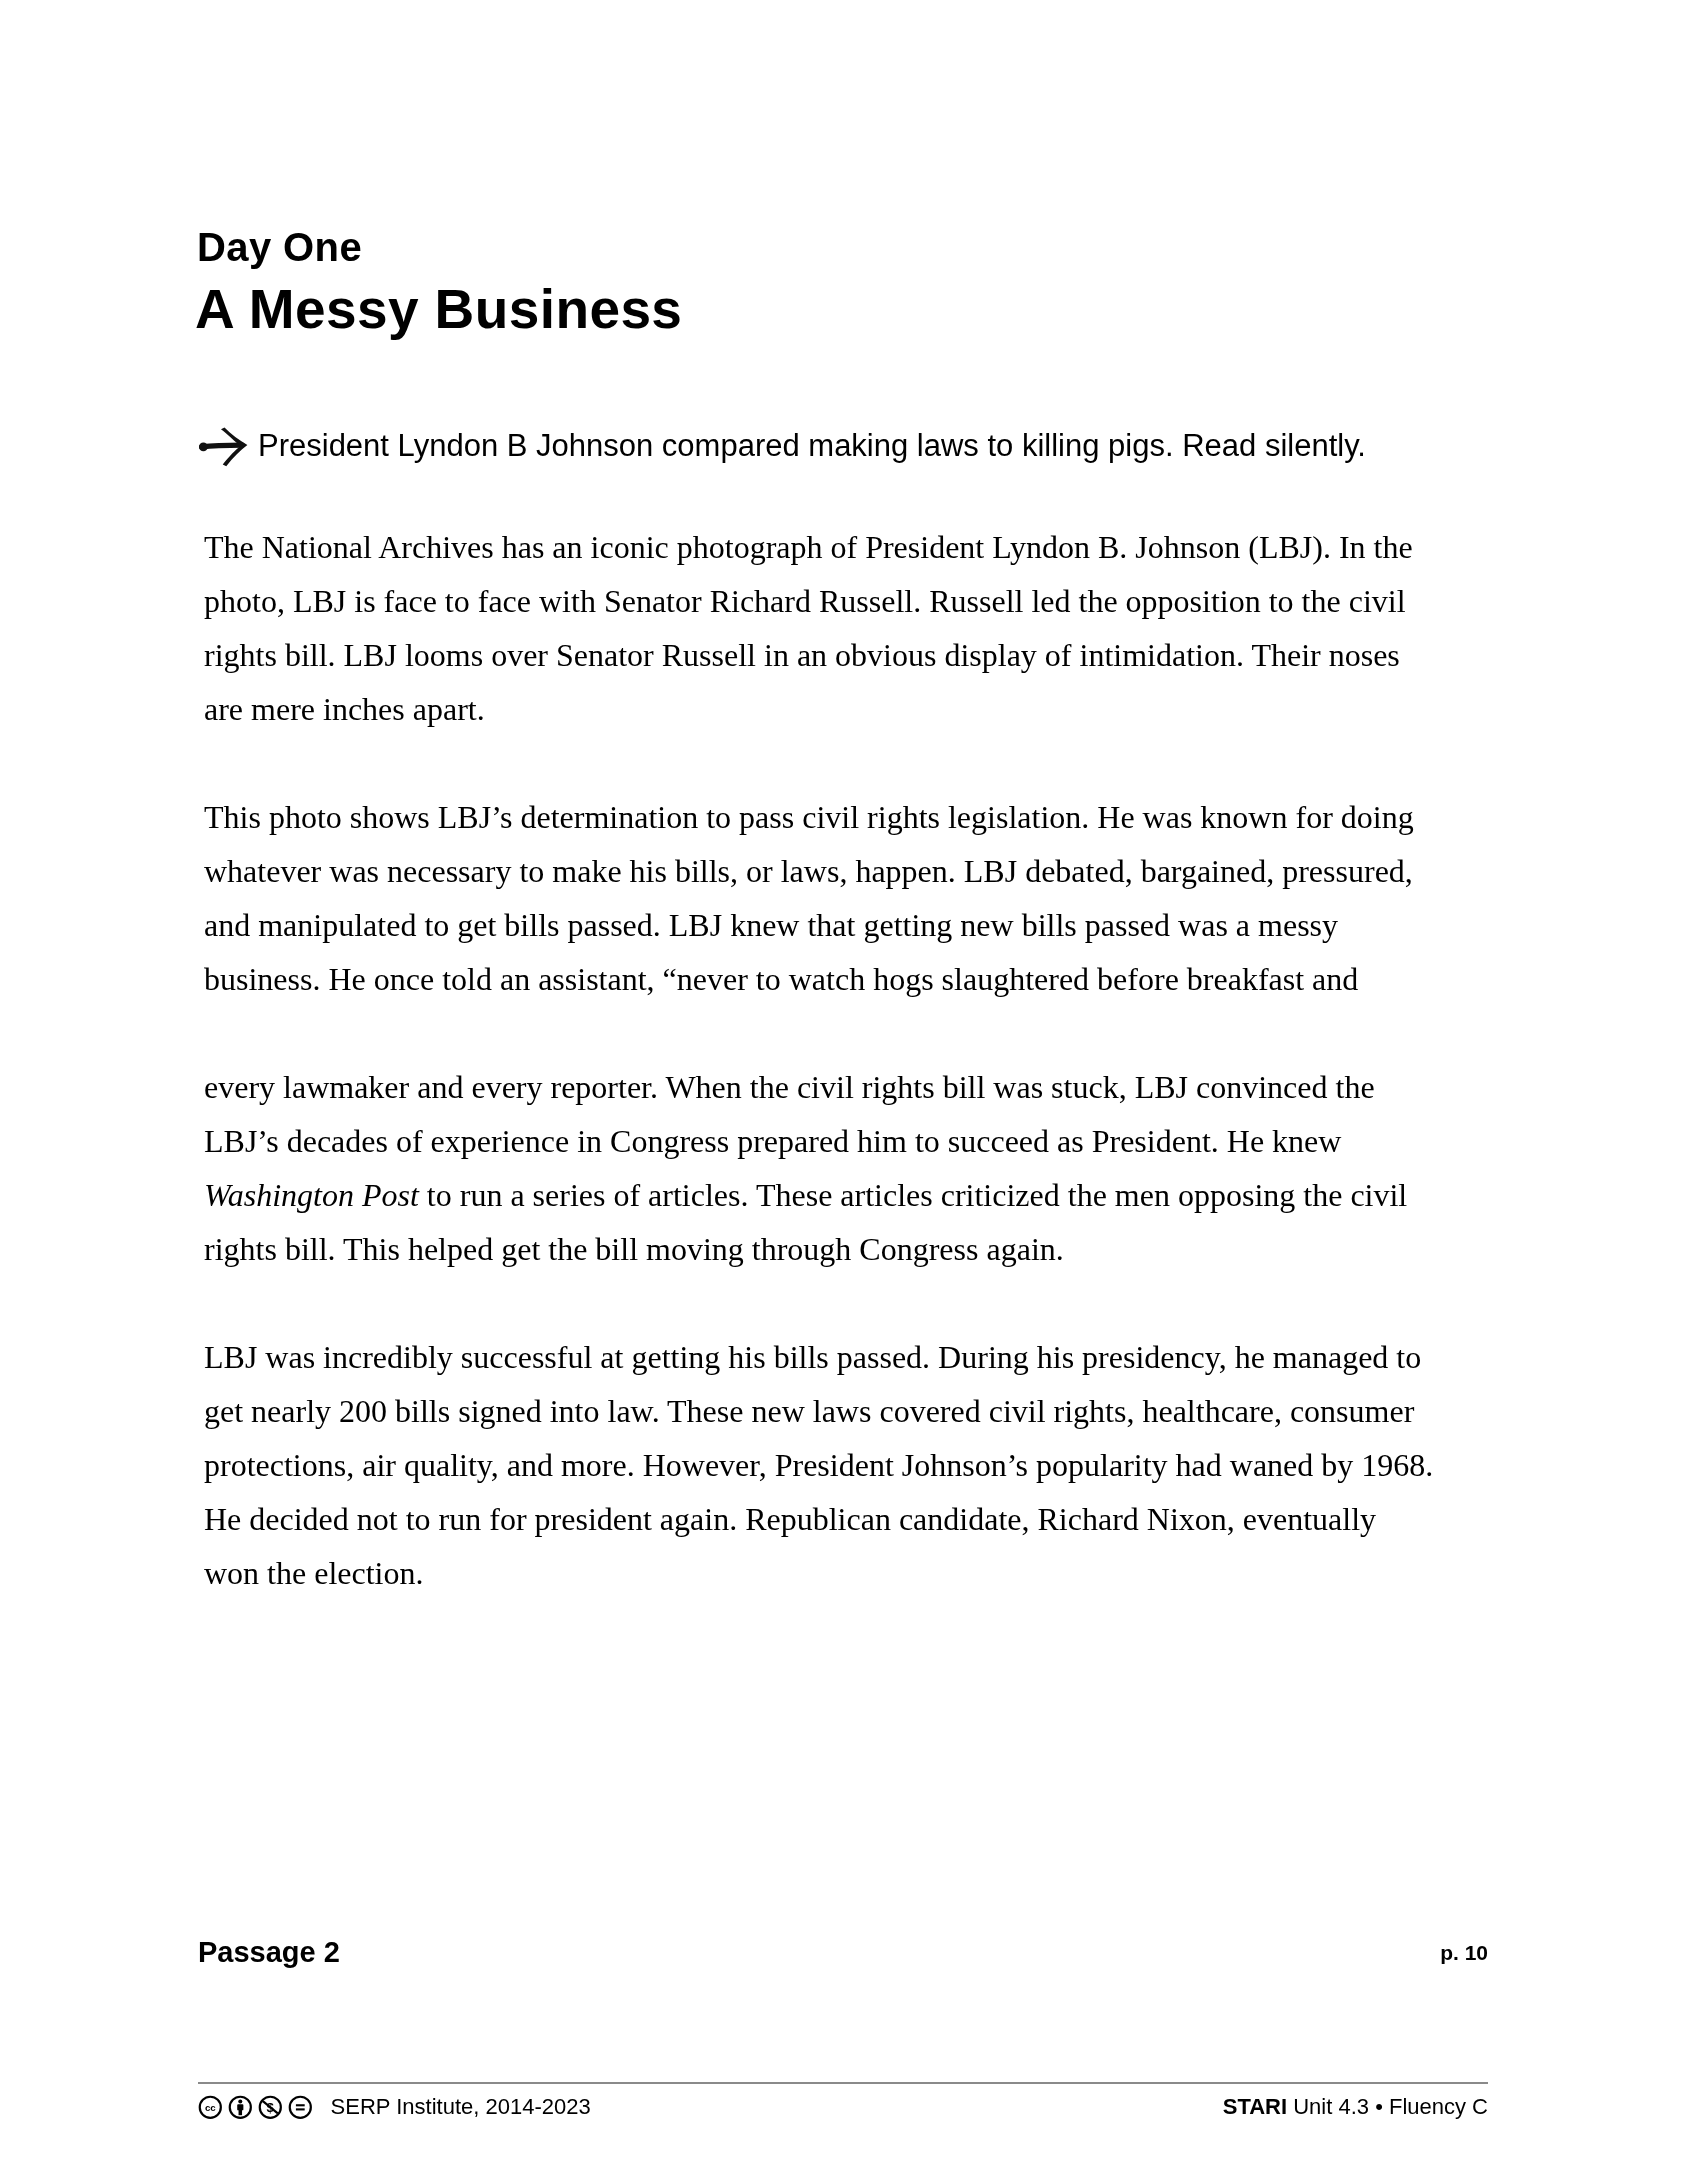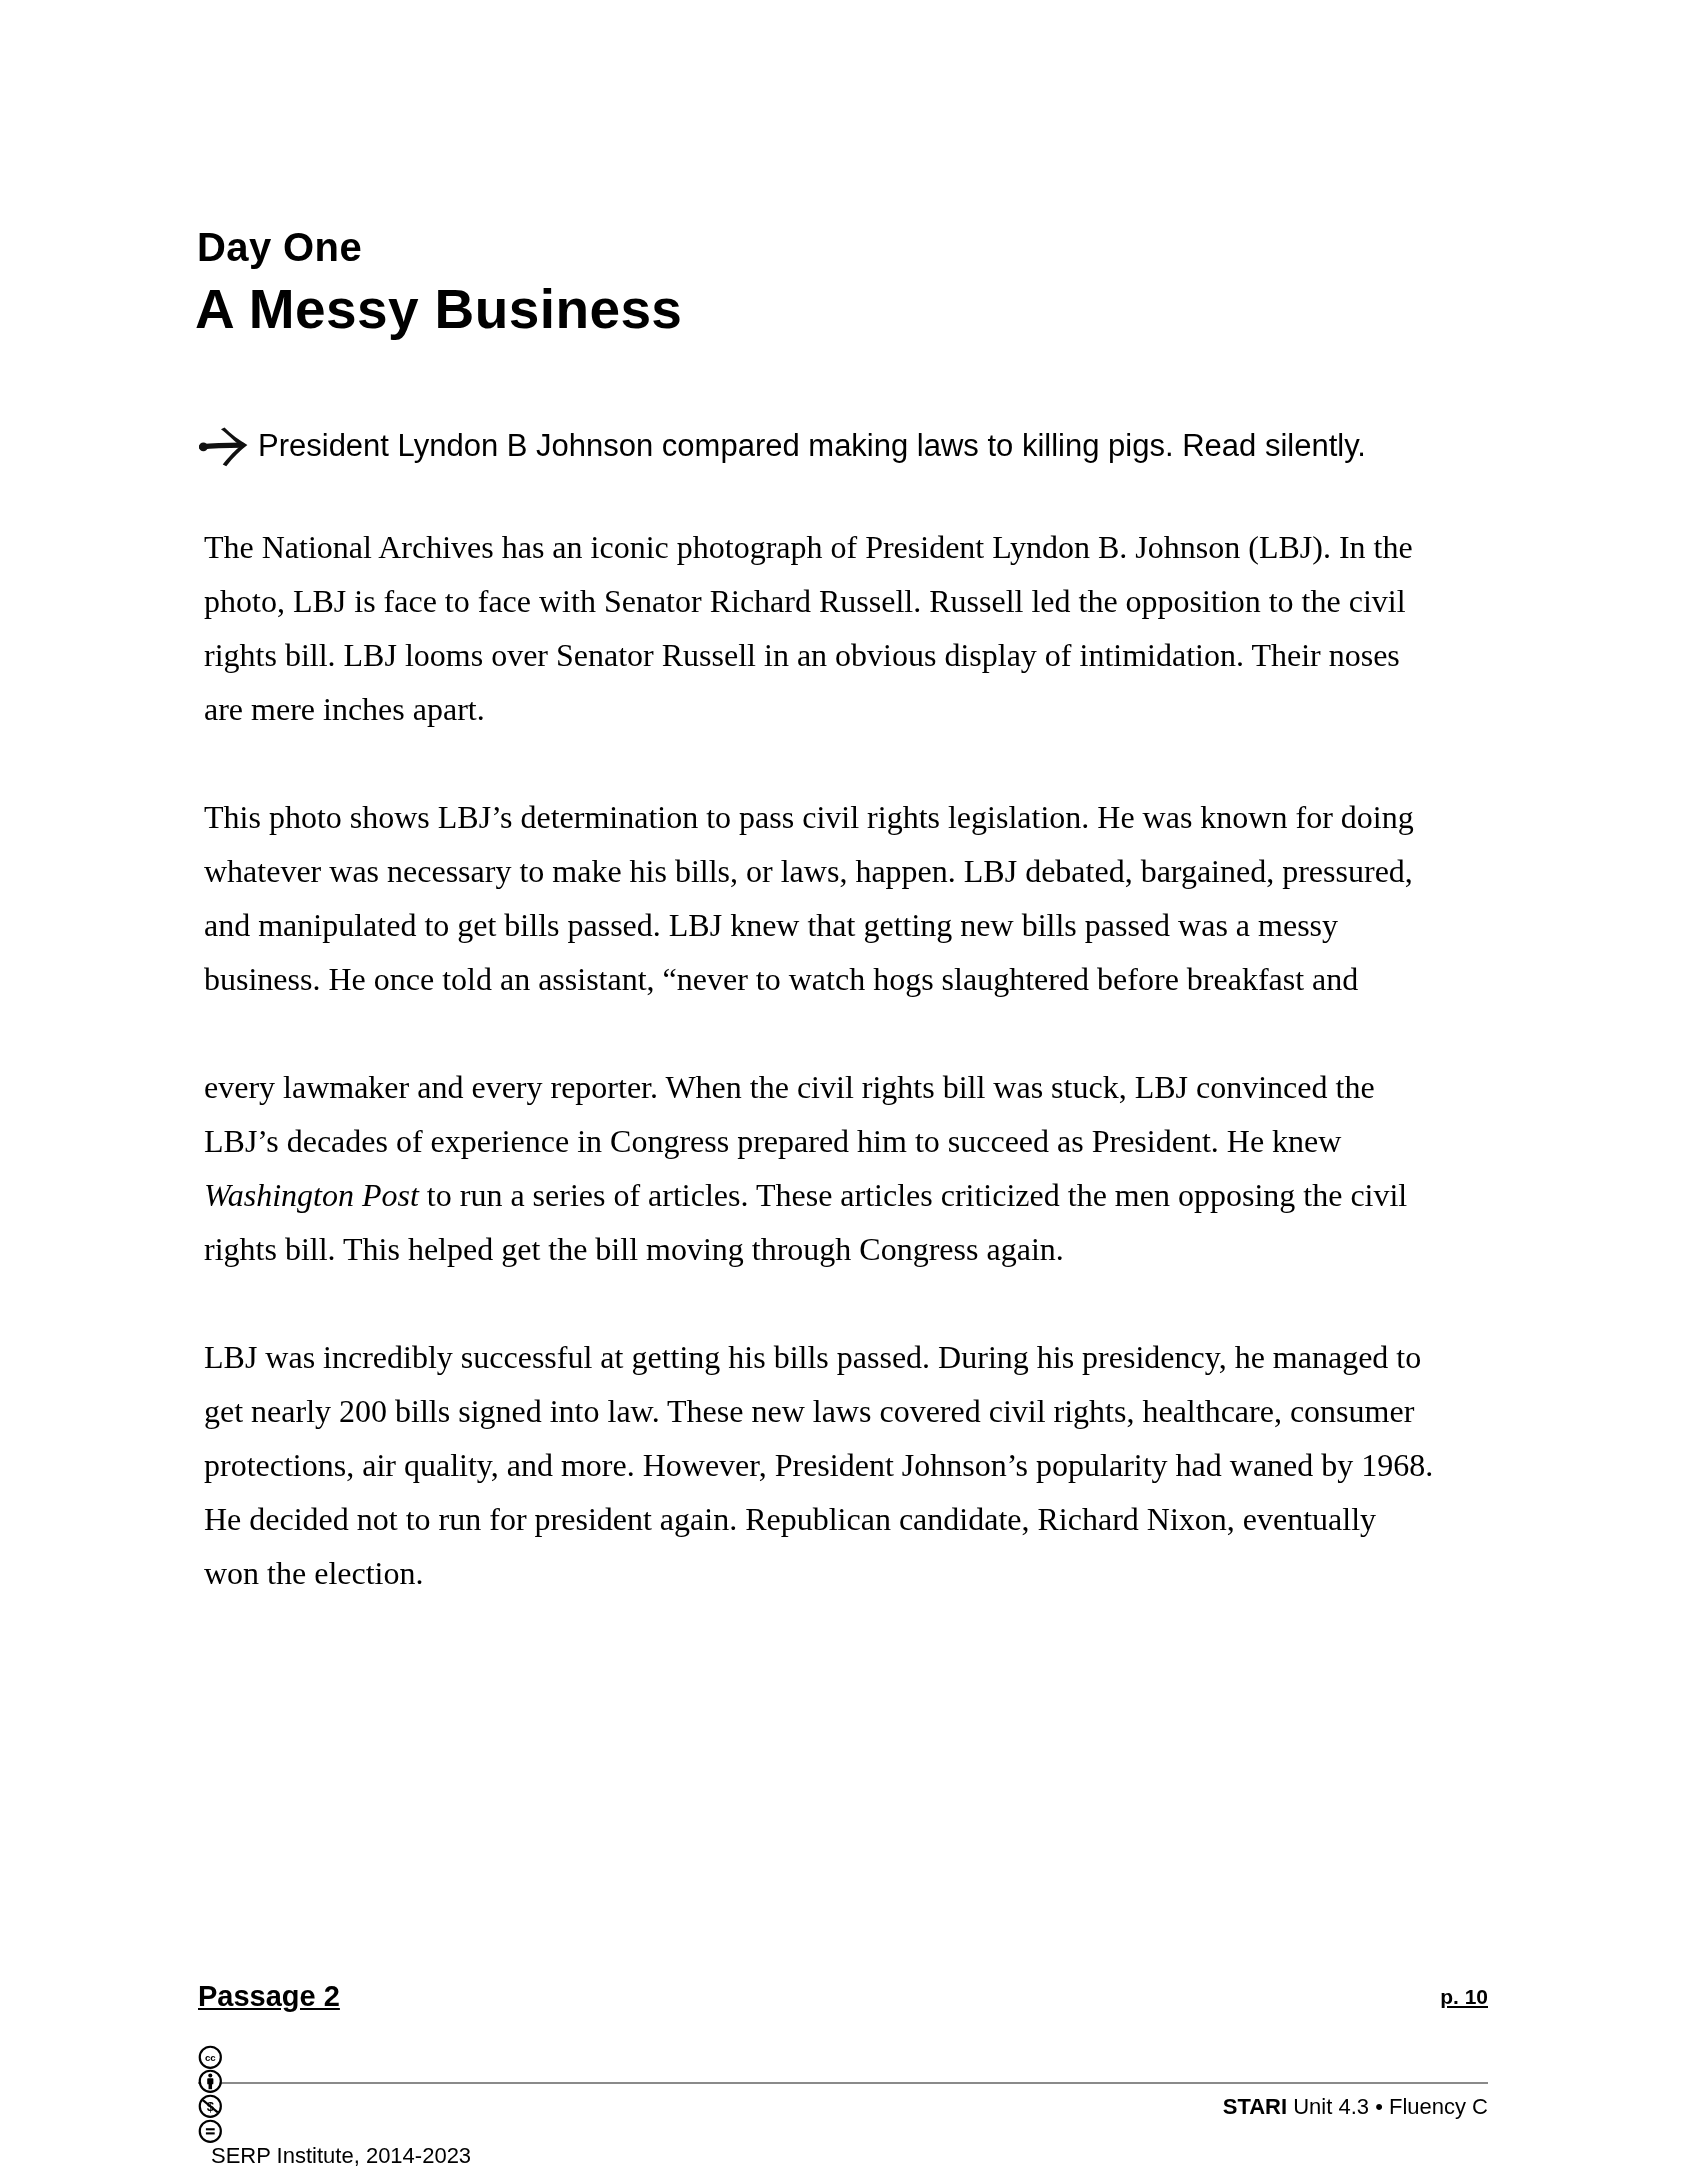--- a/index.html
+++ b/index.html
@@ -76,12 +76,11 @@
     .footer-top {
       position: absolute;
       left: 198px;
-      top: 1979px;
+      top: 1935px;
       width: 1290px;
       display: flex;
       justify-content: space-between;
       align-items: flex-start;
-      text-decoration: underline;
     }
     .footer-top .passage-label {
       font-size: 29px;

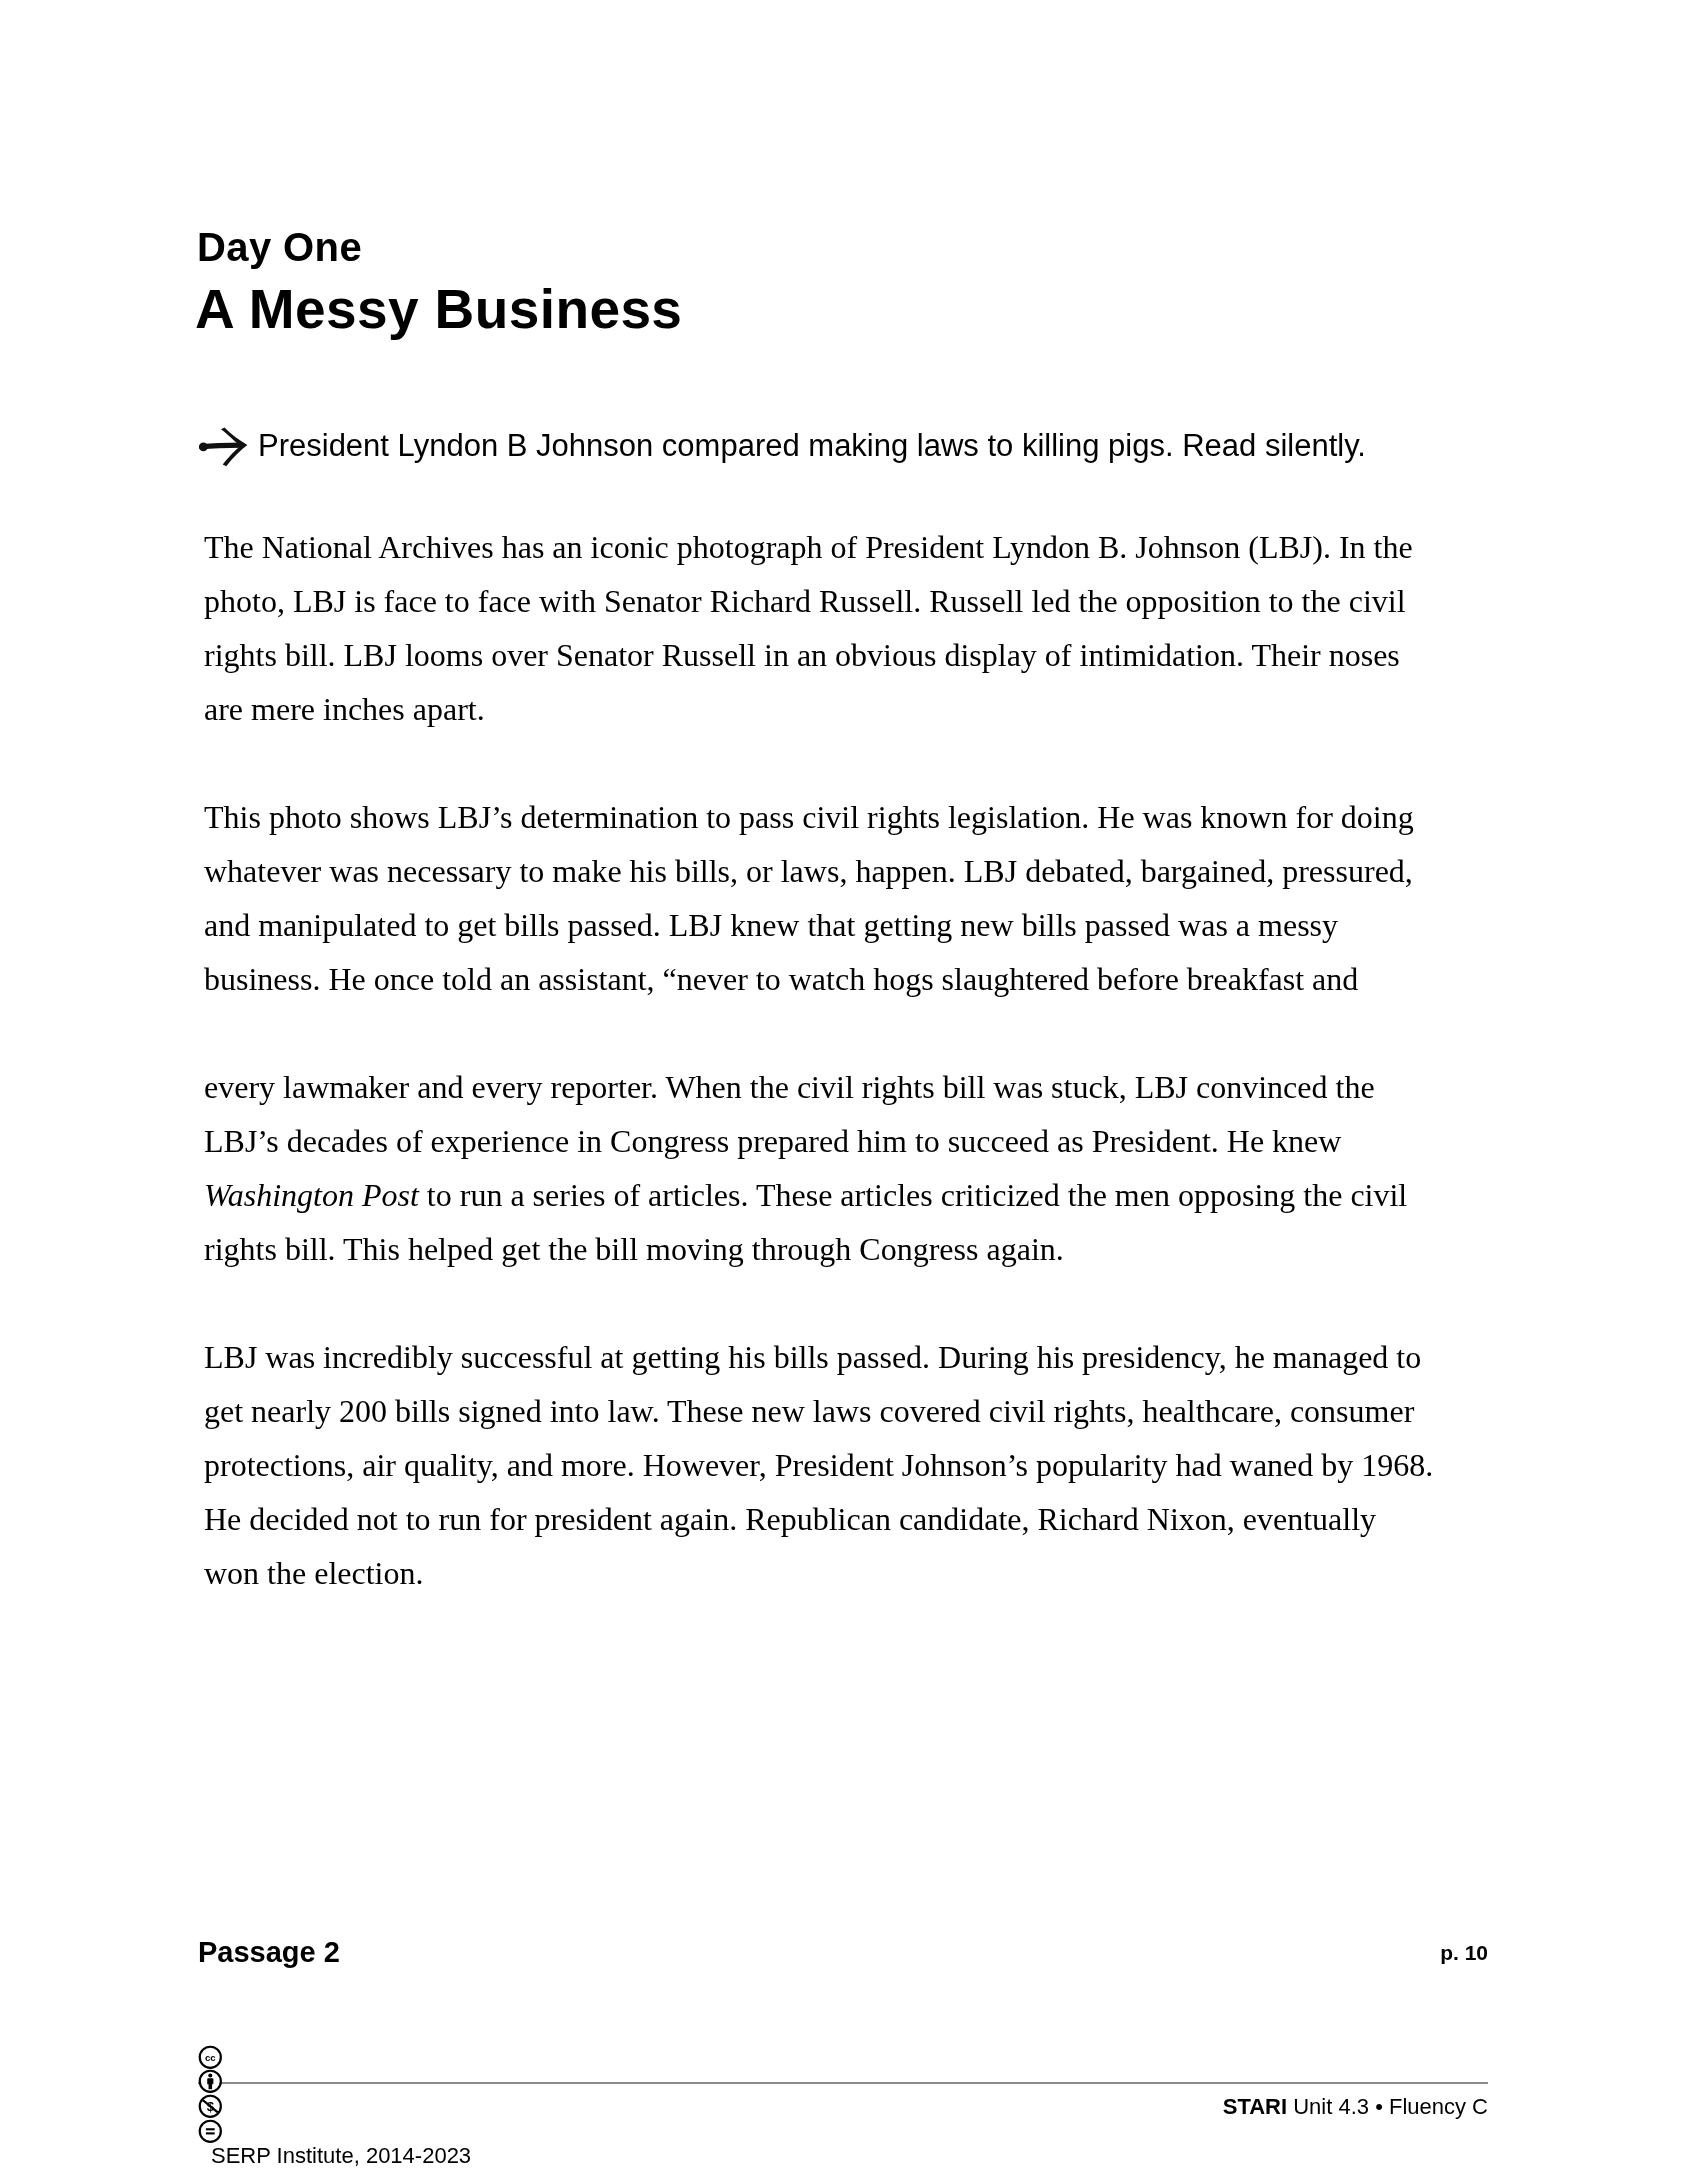--- a/index.html
+++ b/index.html
@@ -112,8 +112,7 @@
     }
     .license {
       display: flex;
-      align-items: flex-start;
-      flex-direction: column;
+      align-items: flex-end;
     }
     .cc-icon {
       width: 24.6px;

